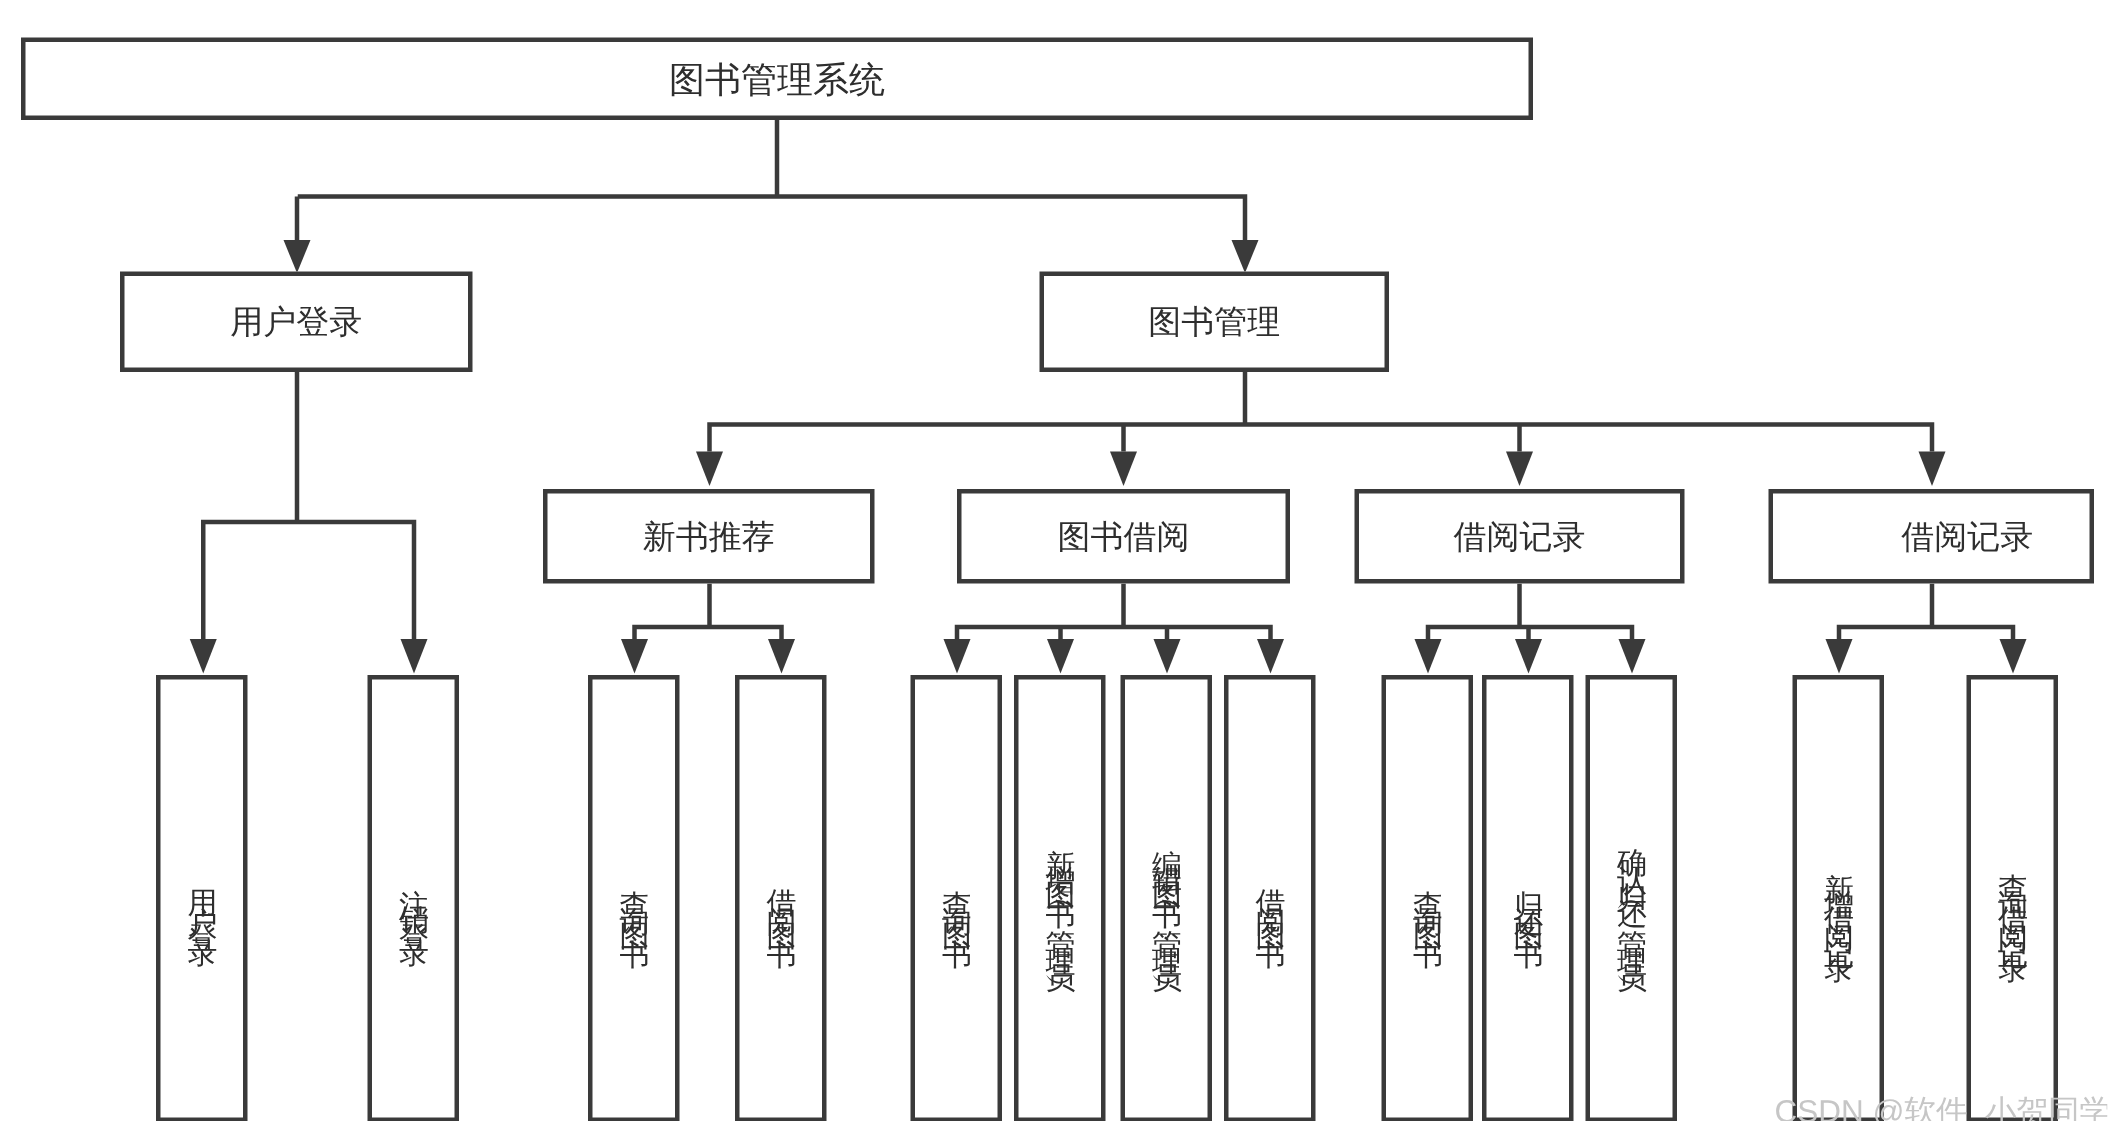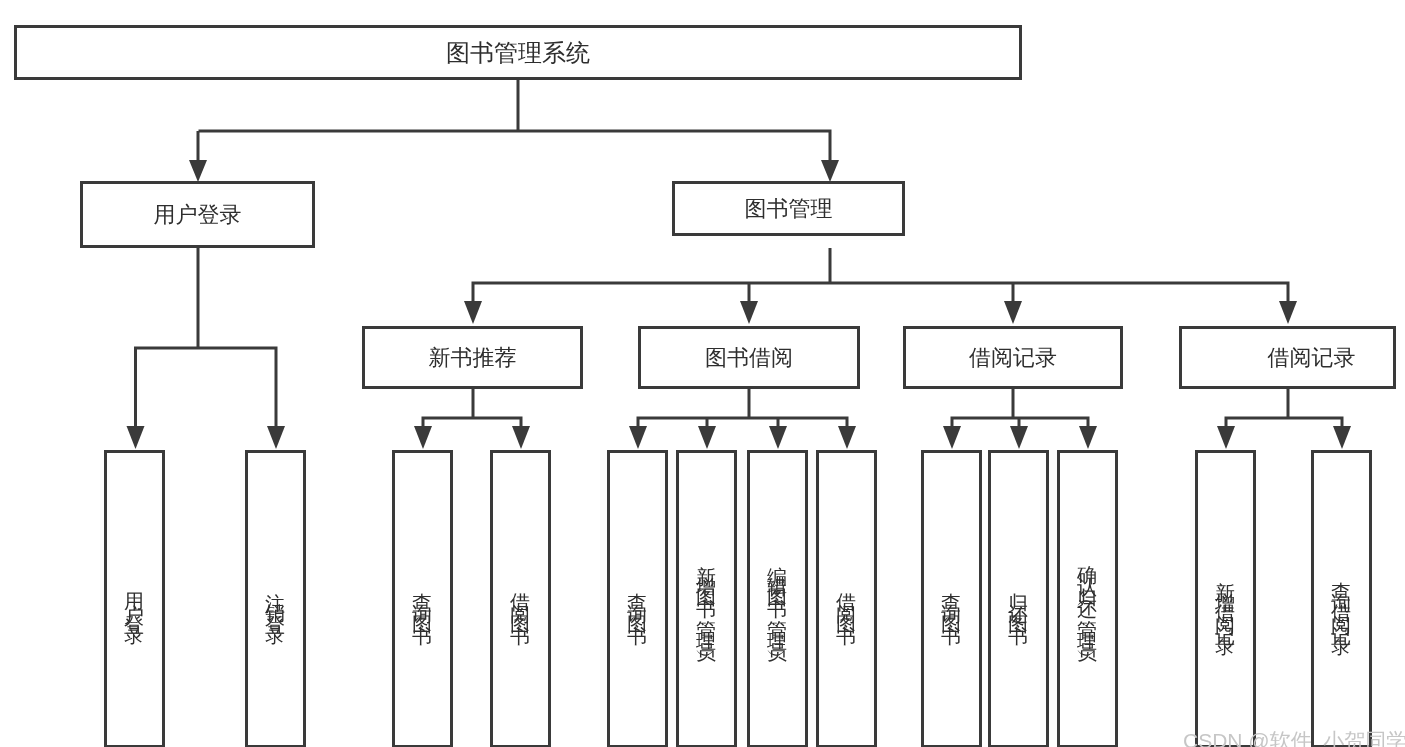--- a/index.html
+++ b/index.html
@@ -121,7 +121,7 @@
   <div class="hbox branch-box" style="left:80px; top:168px; width:235px; height:67px;">
     <span>用户登录</span>
   </div>
-  <div class="hbox branch-box" style="left:672px; top:168px; width:233px; height:55px;">
+  <div class="hbox branch-box" style="left:693px; top:168px; width:233px; height:67px;">
     <span>图书管理</span>
   </div>
 

